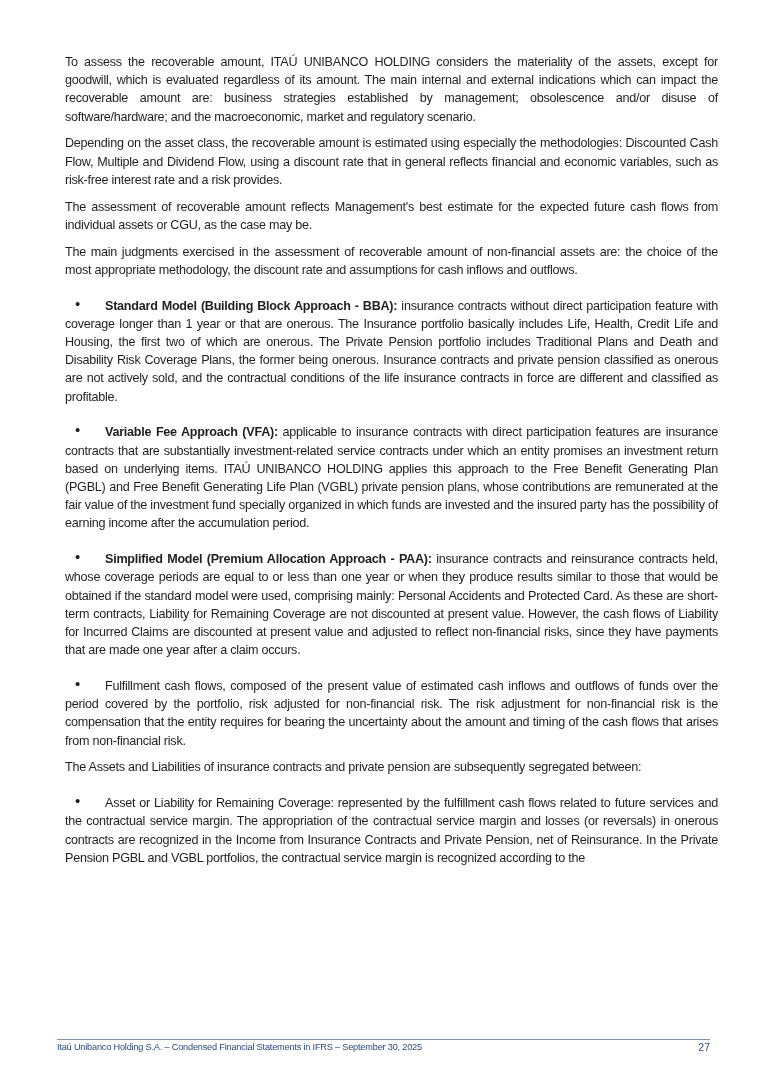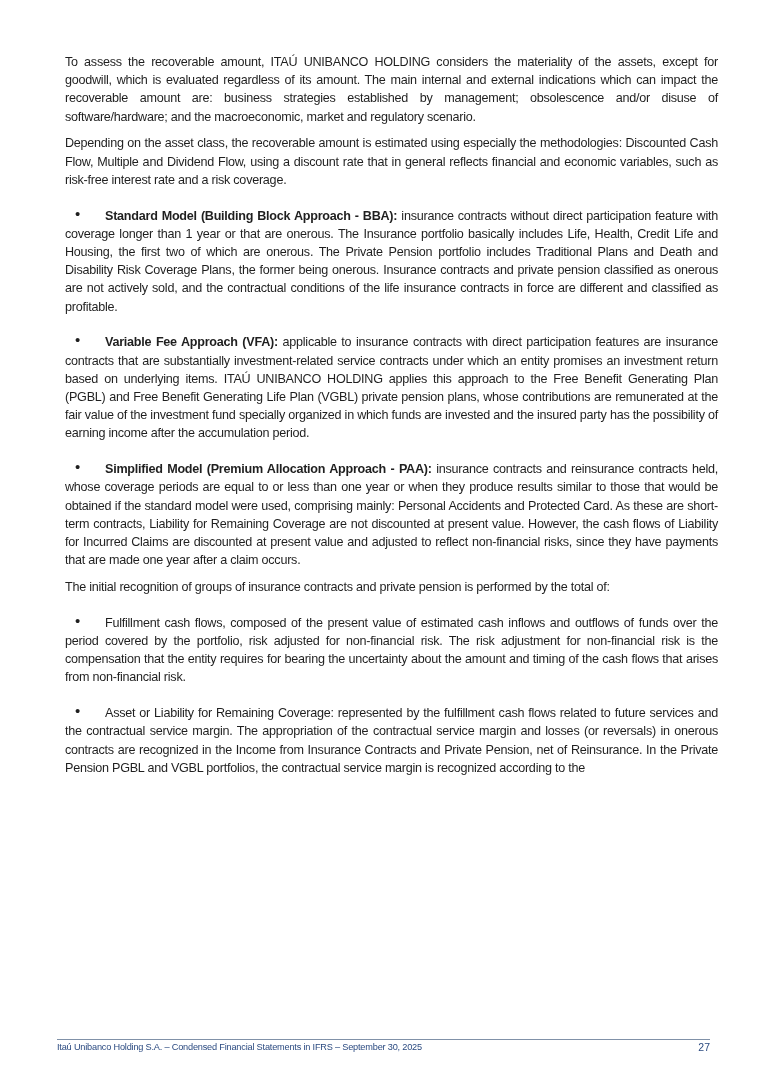--- a/index.html
+++ b/index.html
@@ -41,7 +41,7 @@
 
 <div class="page">
   <p>To assess the recoverable amount, ITAÚ UNIBANCO HOLDING considers the materiality of the assets, except for goodwill, which is evaluated regardless of its amount. The main internal and external indications which can impact the recoverable amount are: business strategies established by management; obsolescence and/or disuse of software/hardware; and the macroeconomic, market and regulatory scenario.</p>
-  <p>Depending on the asset class, the recoverable amount is estimated using especially the methodologies: Discounted Cash Flow, Multiple and Dividend Flow, using a discount rate that in general reflects financial and economic variables, such as risk-free interest rate and a risk coverage.</p>
+  <p>Depending on the asset class, the recoverable amount is estimated using especially the methodologies: Discounted Cash Flow, Multiple and Dividend Flow, using a discount rate that in general reflects financial and economic variables, such as risk-free interest rate and a risk provides.</p>
 
 
 

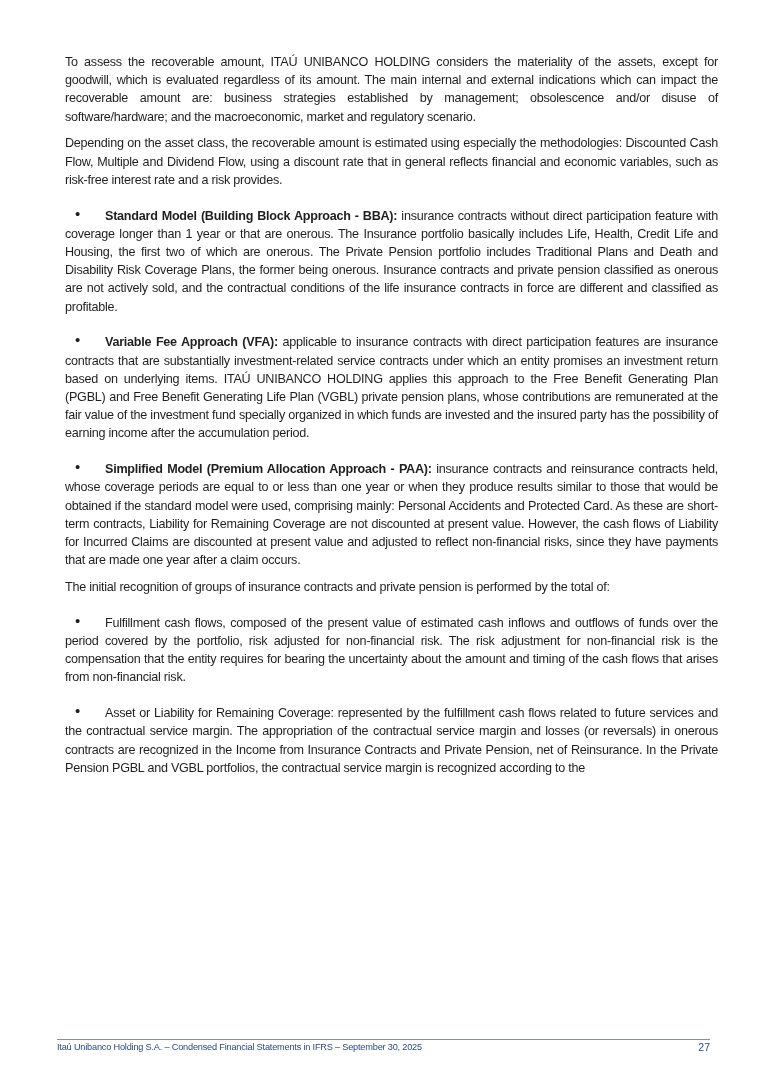--- a/index.html
+++ b/index.html
@@ -42,6 +42,7 @@
 <div class="page">
   <p>To assess the recoverable amount, ITAÚ UNIBANCO HOLDING considers the materiality of the assets, except for goodwill, which is evaluated regardless of its amount. The main internal and external indications which can impact the recoverable amount are: business strategies established by management; obsolescence and/or disuse of software/hardware; and the macroeconomic, market and regulatory scenario.</p>
   <p>Depending on the asset class, the recoverable amount is estimated using especially the methodologies: Discounted Cash Flow, Multiple and Dividend Flow, using a discount rate that in general reflects financial and economic variables, such as risk-free interest rate and a risk provides.</p>
+  <p>The assessment of recoverable amount reflects Management's best estimate for the expected future cash flows from individual assets or CGU, as the case may be.</p>
 
 
 

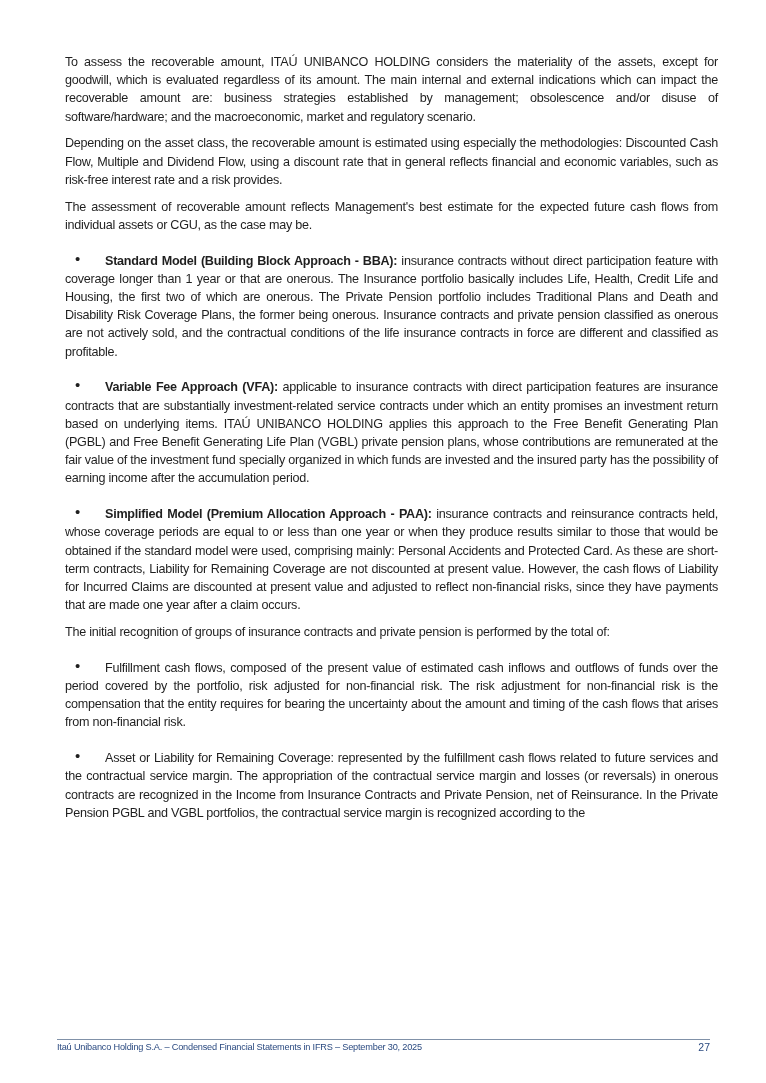--- a/index.html
+++ b/index.html
@@ -43,6 +43,7 @@
   <p>To assess the recoverable amount, ITAÚ UNIBANCO HOLDING considers the materiality of the assets, except for goodwill, which is evaluated regardless of its amount. The main internal and external indications which can impact the recoverable amount are: business strategies established by management; obsolescence and/or disuse of software/hardware; and the macroeconomic, market and regulatory scenario.</p>
   <p>Depending on the asset class, the recoverable amount is estimated using especially the methodologies: Discounted Cash Flow, Multiple and Dividend Flow, using a discount rate that in general reflects financial and economic variables, such as risk-free interest rate and a risk provides.</p>
   <p>The assessment of recoverable amount reflects Management's best estimate for the expected future cash flows from individual assets or CGU, as the case may be.</p>
+  <p>The main judgments exercised in the assessment of recoverable amount of non-financial assets are: the choice of the most appropriate methodology, the discount rate and assumptions for cash inflows and outflows.</p>
 
 
 

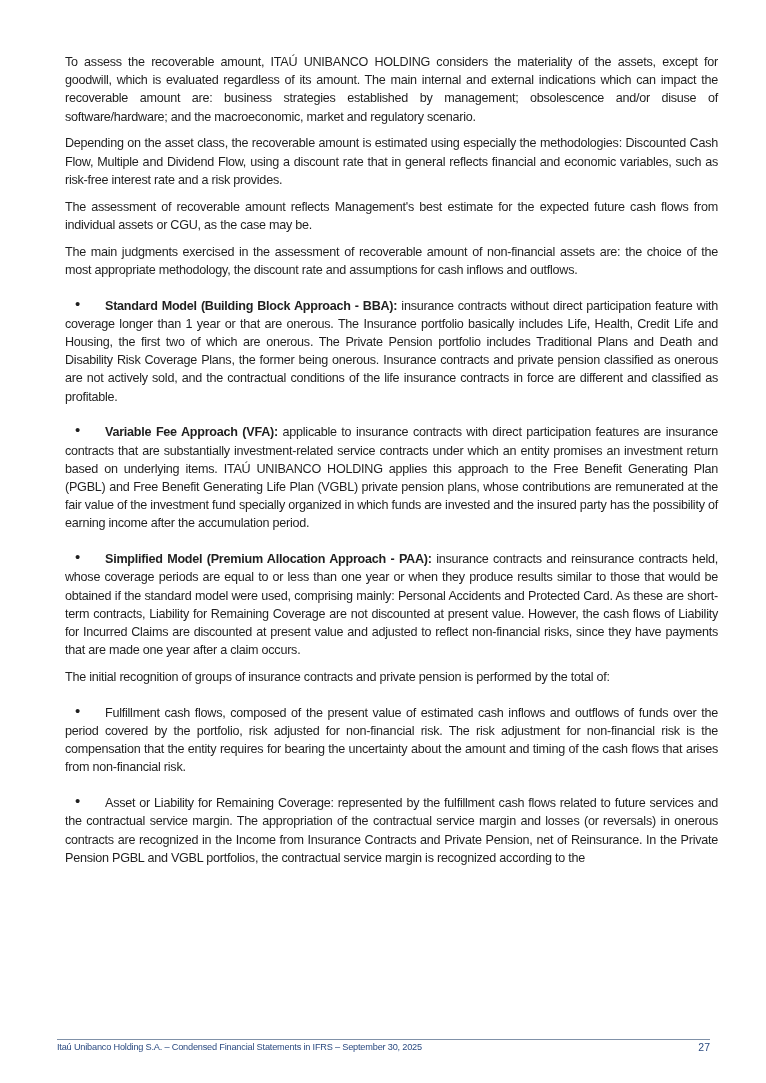--- a/index.html
+++ b/index.html
@@ -59,7 +59,6 @@
     <span class="bullet-dot">•</span><span class="bold">Simplified Model (Premium Allocation Approach - PAA):</span><span> insurance contracts and reinsurance contracts held, whose coverage periods are equal to or less than one year or when they produce results similar to those that would be obtained if the standard model were used, comprising mainly: Personal Accidents and Protected Card. As these are short-term contracts, Liability for Remaining Coverage are not discounted at present value. However, the cash flows of Liability for Incurred Claims are discounted at present value and adjusted to reflect non-financial risks, since they have payments that are made one year after a claim occurs.</span>
   </div>
 
-  <p>The initial recognition of groups of insurance contracts and private pension is performed by the total of:</p>
 
 
   <div class="bullet-item">

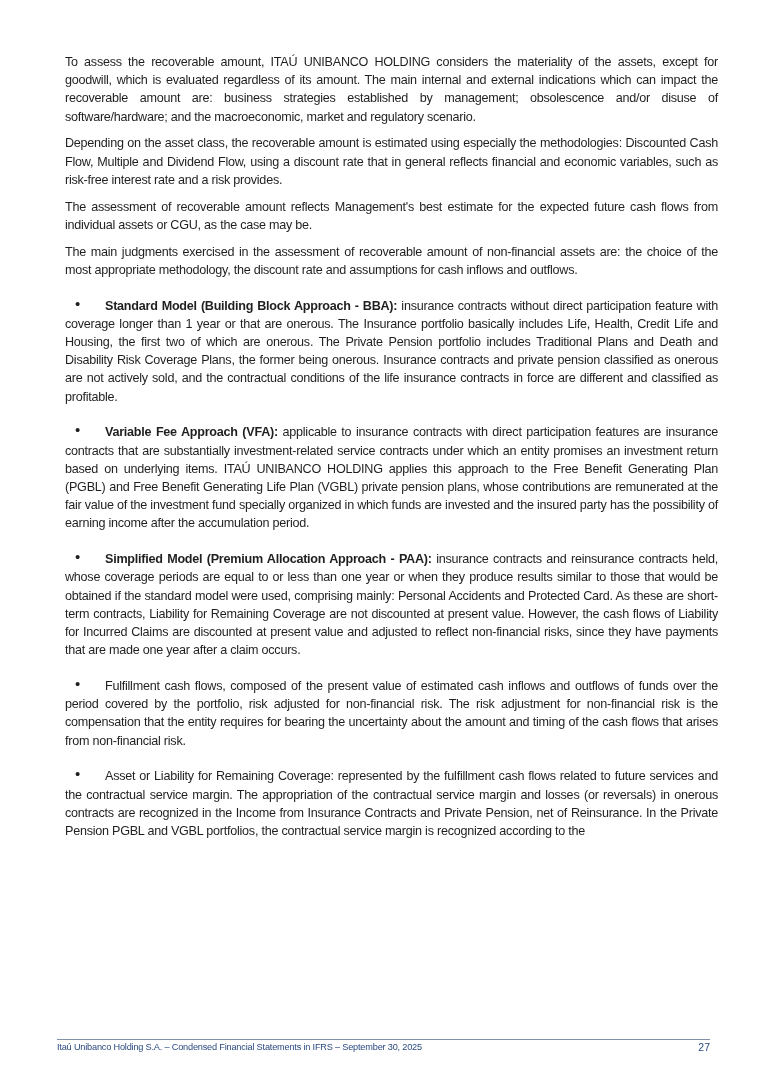--- a/index.html
+++ b/index.html
@@ -65,6 +65,7 @@
     <span class="bullet-dot">•</span><span>Fulfillment cash flows, composed of the present value of estimated cash inflows and outflows of funds over the period covered by the portfolio, risk adjusted for non-financial risk. The risk adjustment for non-financial risk is the compensation that the entity requires for bearing the uncertainty about the amount and timing of the cash flows that arises from non-financial risk.</span>
   </div>
 
+  <p>The Assets and Liabilities of insurance contracts and private pension are subsequently segregated between:</p>
 
   <div class="bullet-item">
     <span class="bullet-dot">•</span><span>Asset or Liability for Remaining Coverage: represented by the fulfillment cash flows related to future services and the contractual service margin. The appropriation of the contractual service margin and losses (or reversals) in onerous contracts are recognized in the Income from Insurance Contracts and Private Pension, net of Reinsurance. In the Private Pension PGBL and VGBL portfolios, the contractual service margin is recognized according to the</span>

